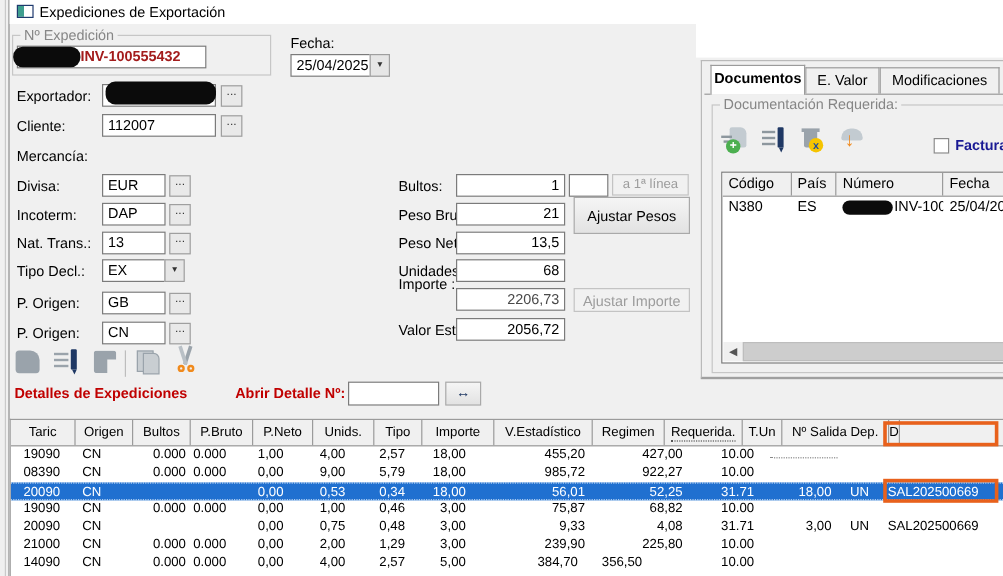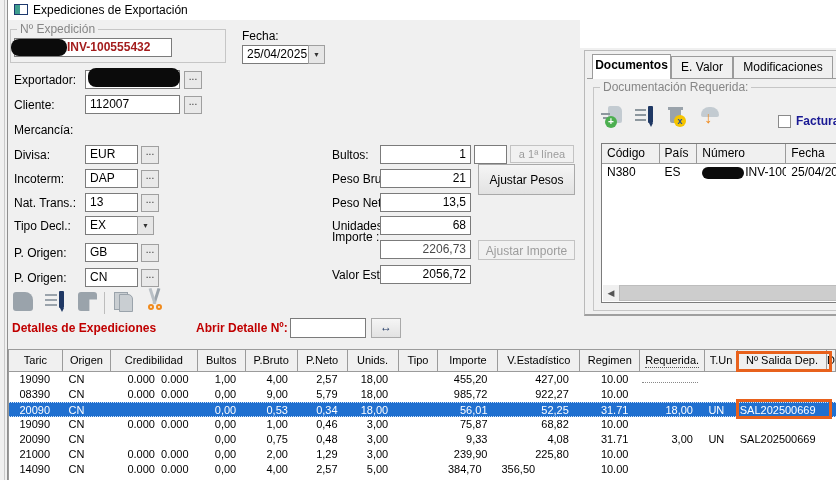--- a/index.html
+++ b/index.html
@@ -248,7 +248,6 @@
     <div class="tbl-head">
         <div class="th" style="width: 54px;"><span>Taric</span></div>
         <div class="th" style="width: 48px;"><span>Origen</span></div>
-        <div class="th" style="width: 87px;"><span>Credibilidad</span></div>
         <div class="th" style="width: 48px;"><span>Bultos</span></div>
         <div class="th" style="width: 52px;"><span>P.Bruto</span></div>
         <div class="th" style="width: 50px;"><span>P.Neto</span></div>

